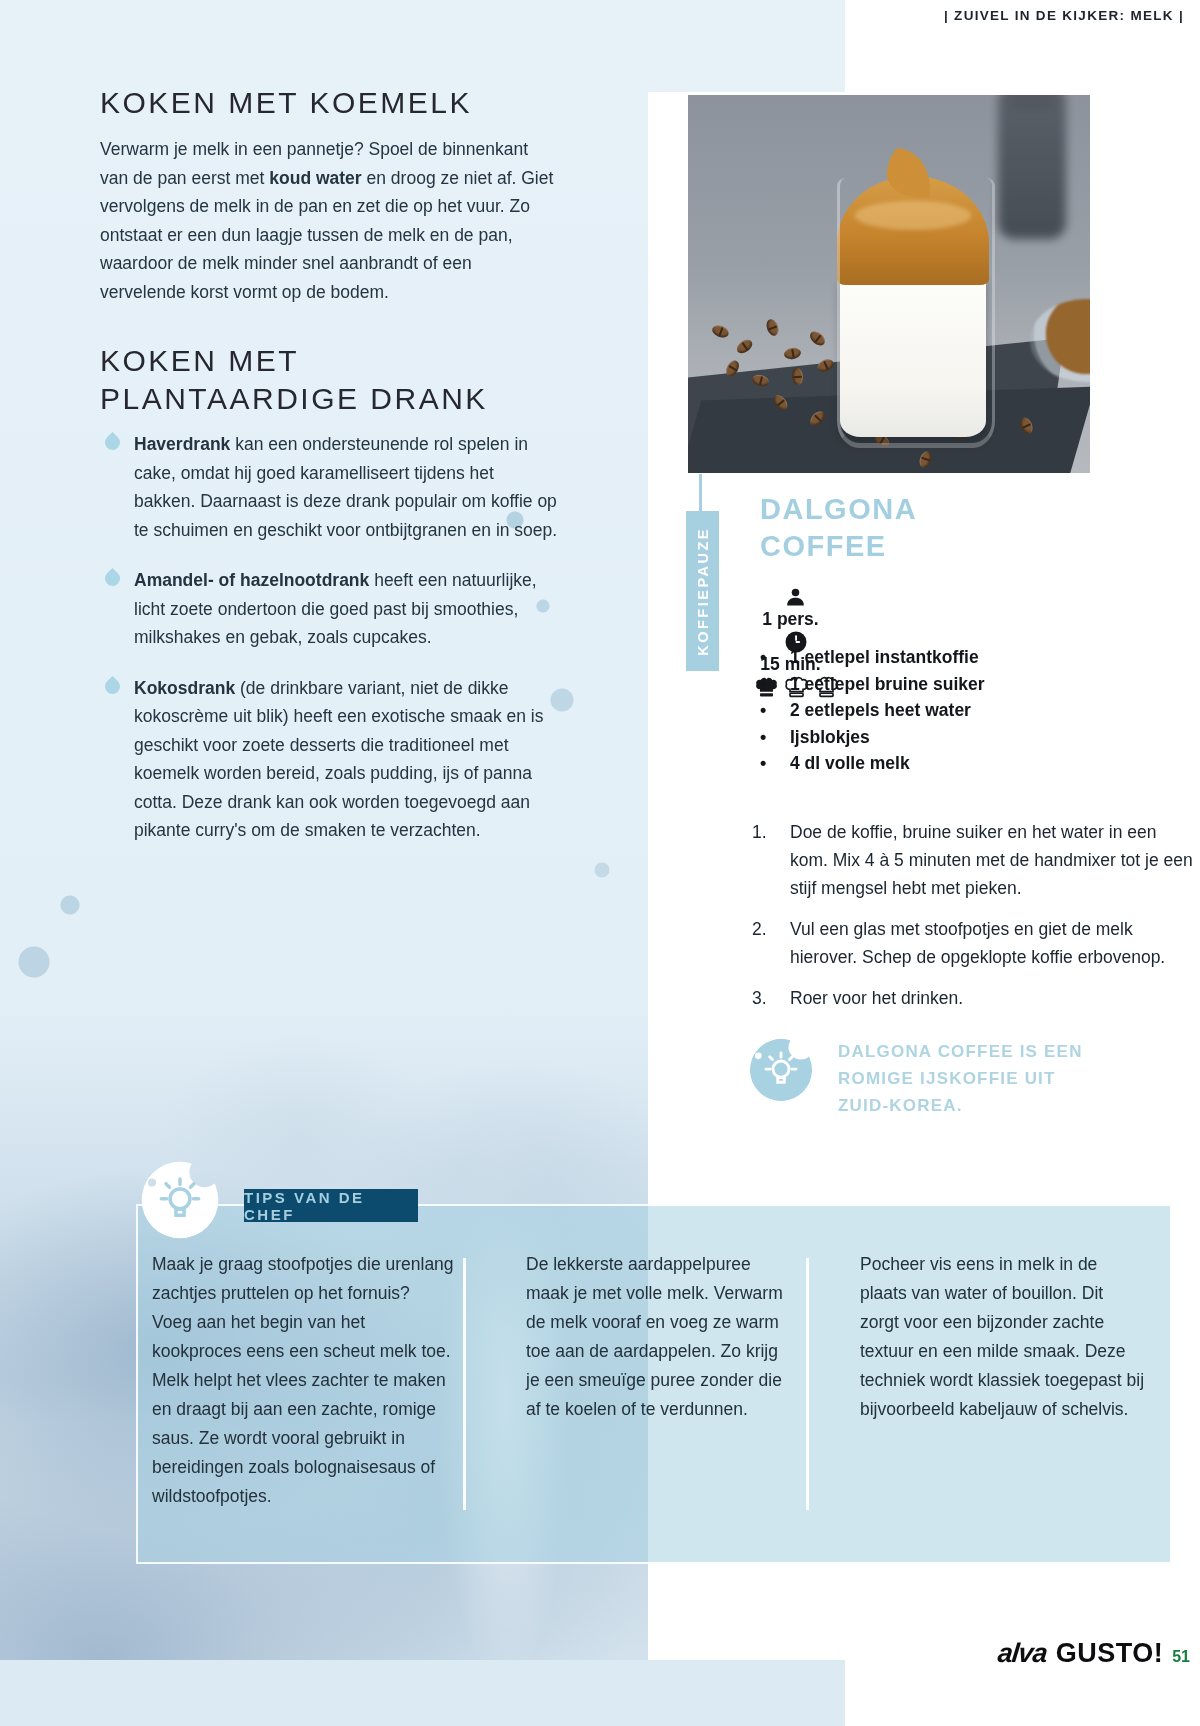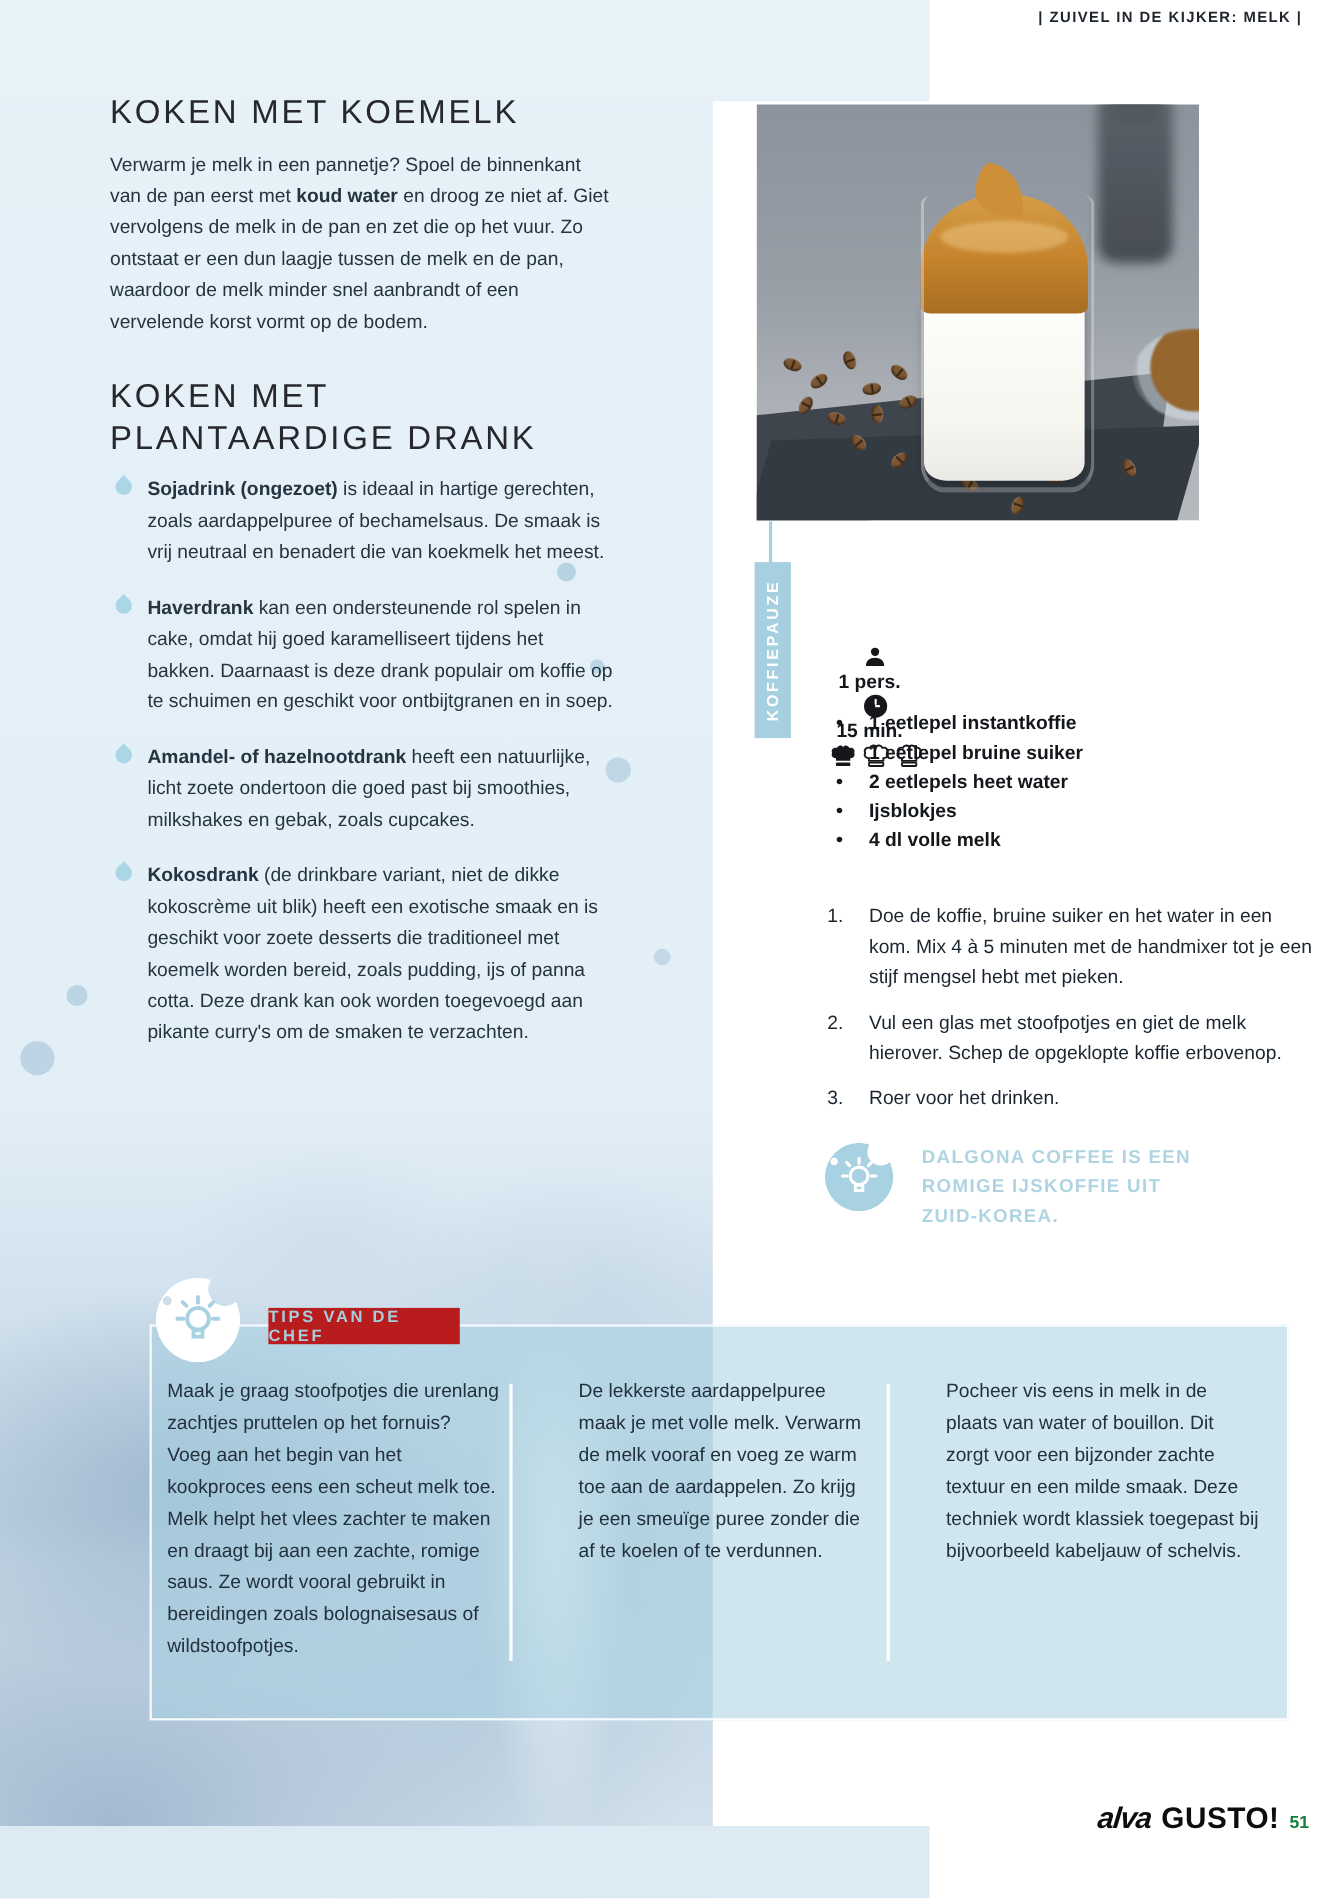--- a/index.html
+++ b/index.html
@@ -171,10 +171,6 @@
 
     <div class="bullet">
       <span class="droplet"></span>
-      <p><b>Sojadrink (ongezoet)</b><span> is ideaal in hartige gerechten, zoals aardappelpuree of bechamelsaus. De smaak is vrij neutraal en benadert die van koekmelk het meest.</span></p>
-    </div>
-    <div class="bullet">
-      <span class="droplet"></span>
       <p><b>Haverdrank</b><span> kan een ondersteunende rol spelen in cake, omdat hij goed karamelliseert tijdens het bakken. Daarnaast is deze drank populair om koffie op te schuimen en geschikt voor ontbijtgranen en in soep.</span></p>
     </div>
     <div class="bullet">

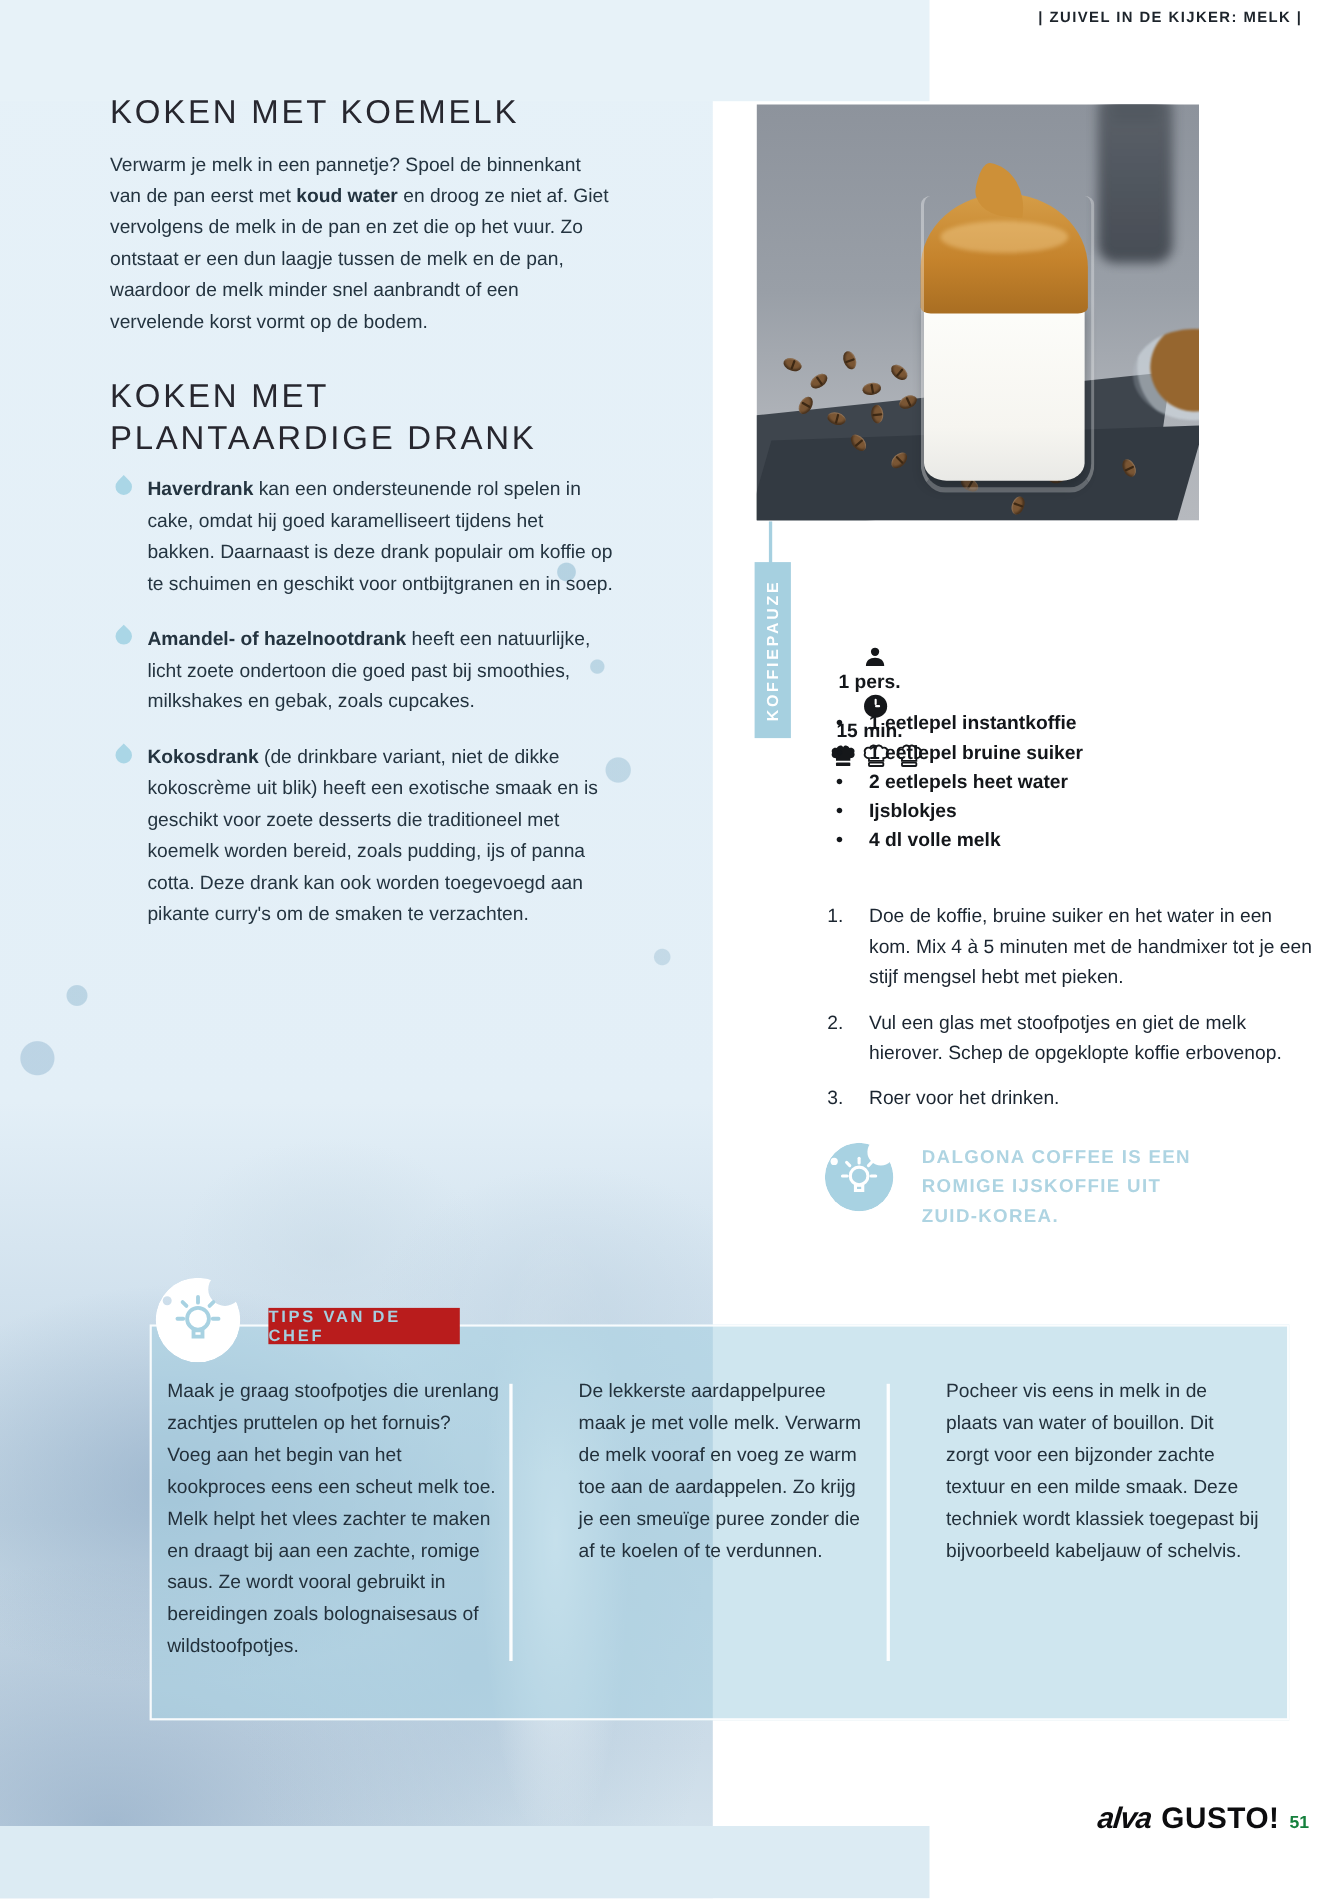--- a/index.html
+++ b/index.html
@@ -188,6 +188,7 @@
     <span>KOFFIEPAUZE</span>
   </div>
 
+  <div class="r-title"><span>DALGONA</span><br><span>COFFEE</span></div>
 
   <div class="meta">
     <svg width="21" height="23" viewBox="0 0 24 24">

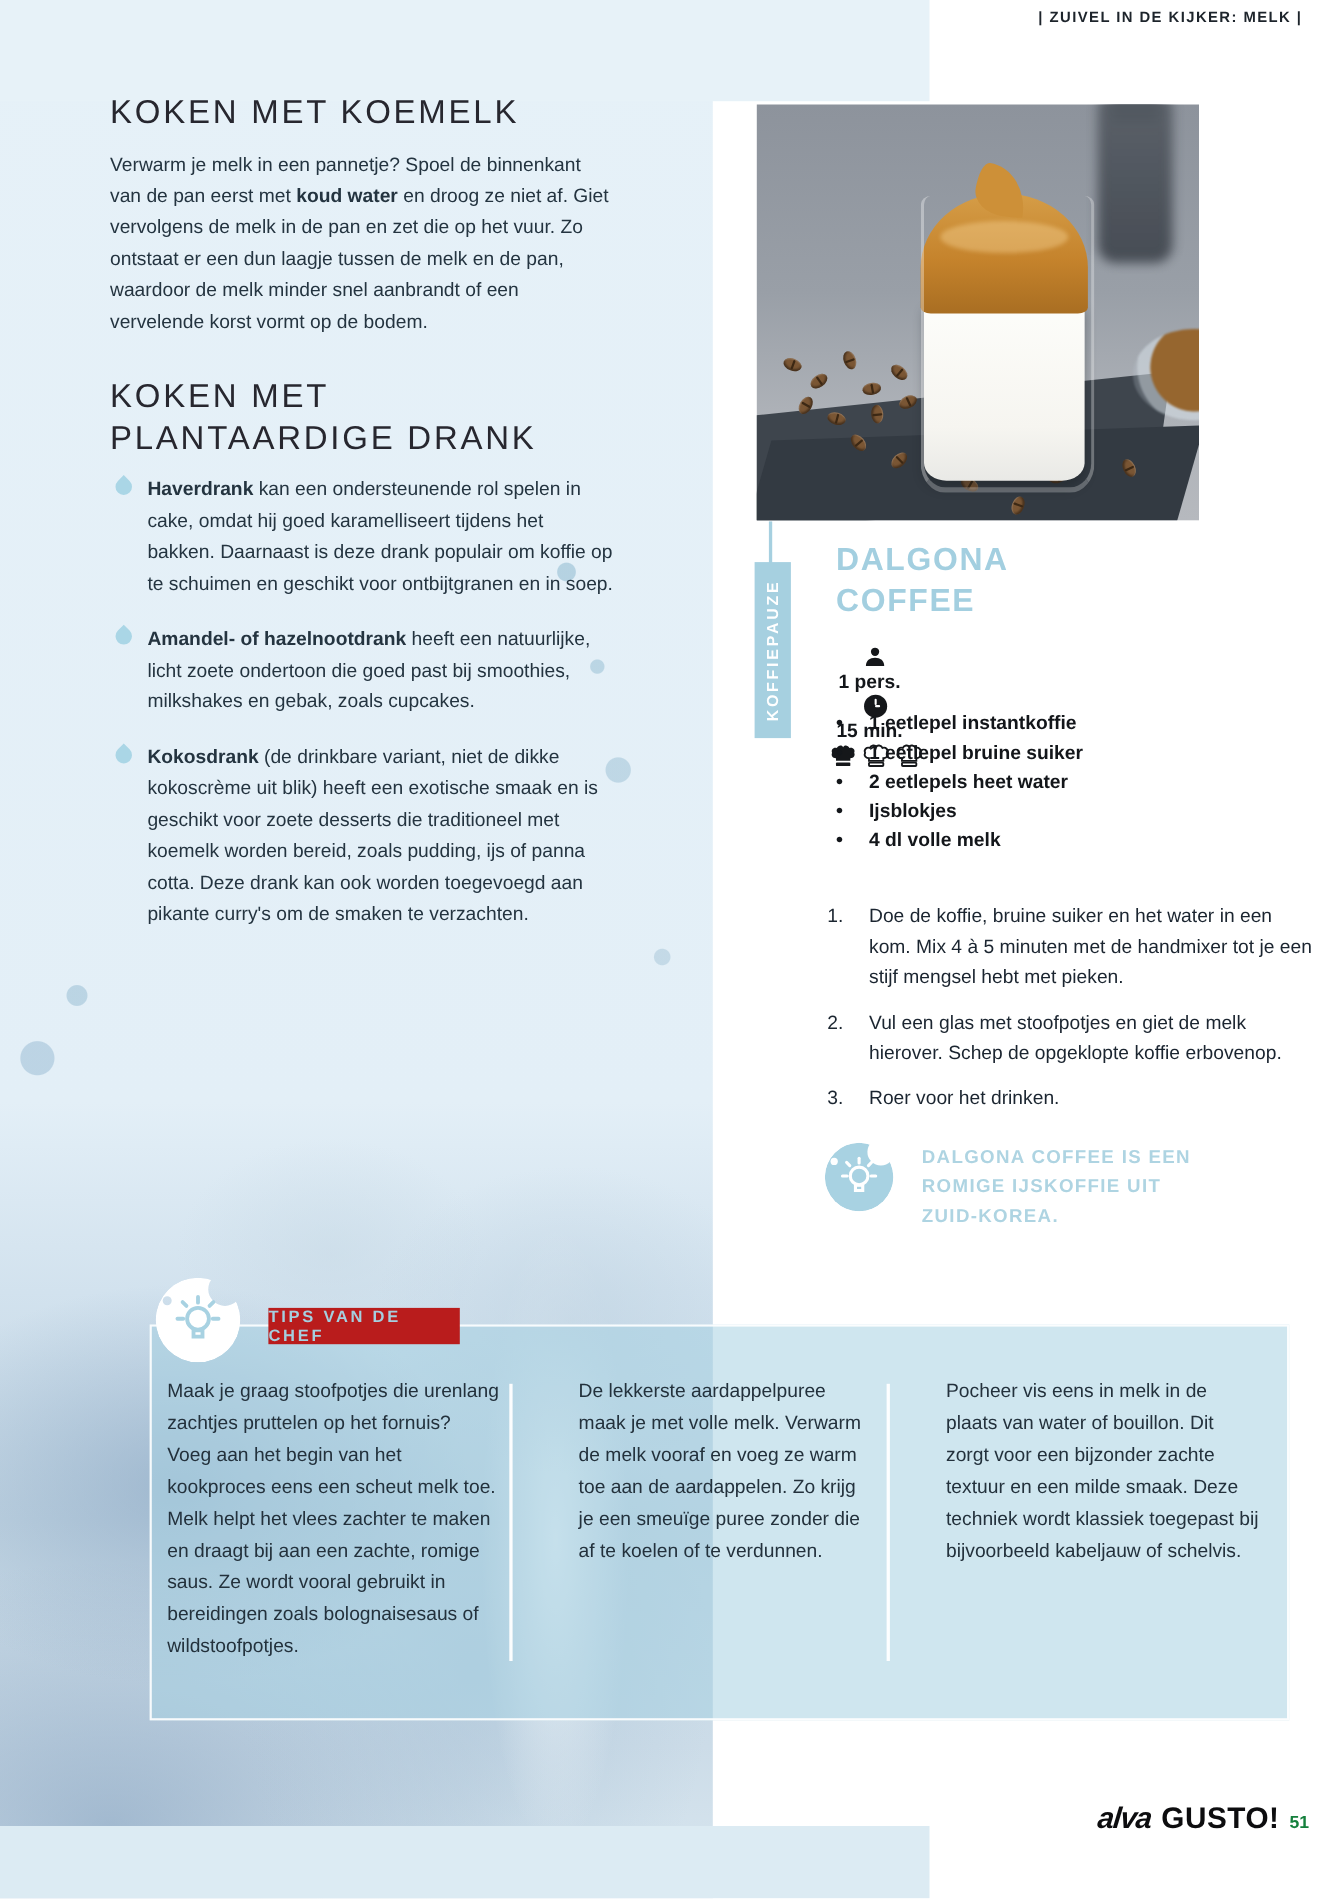--- a/index.html
+++ b/index.html
@@ -109,7 +109,7 @@
   .tips-box{position:absolute;left:136px;top:1204px;width:1032px;height:356px;
           background:rgba(167,209,226,.55);border:2px solid rgba(255,255,255,.9);}
   .tips-icon{position:absolute;left:138px;top:1158px;}
-  .tips-label{position:absolute;left:244px;top:1189px;width:174px;height:33px;background:#b91c1c;
+  .tips-label{position:absolute;left:244px;top:1189px;width:174px;height:33px;background:#0c4a6e;
           display:flex;align-items:center;justify-content:center;font-size:15px;font-weight:bold;
           letter-spacing:2.5px;color:#a5cfdf;}
   .tip{position:absolute;top:44px;font-size:17.5px;line-height:29px;color:#23313c;}

